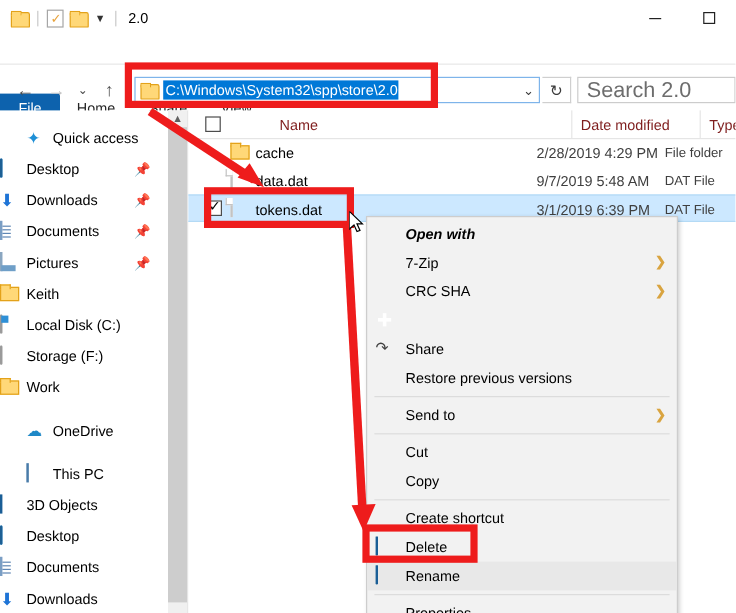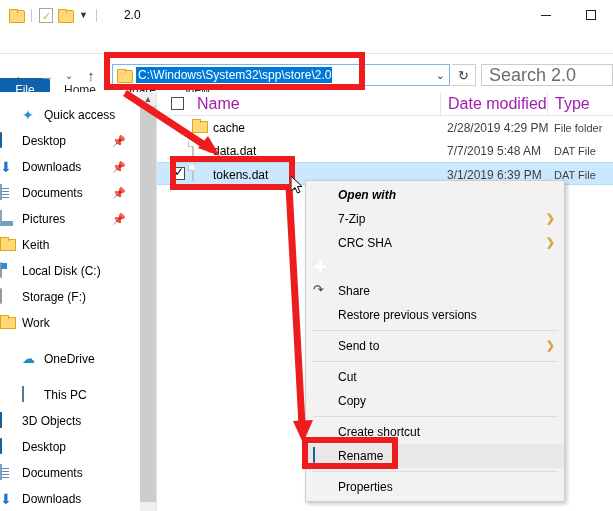--- a/index.html
+++ b/index.html
@@ -19,7 +19,7 @@
   }
   .qat { display: flex; align-items: center; gap: 5px; padding-left: 9px; }
   .qat-sep { width: 1px; height: 13px; background: #c9c9c9; margin: 0 2px; }
-  .title-text { margin-left: 20px; font-size: 12px; color: #000; }
+  .title-text { margin-left: 3px; font-size: 12px; color: #000; }
 
   .folder-ico {
     width: 15px; height: 13px; position: relative; display: inline-block;

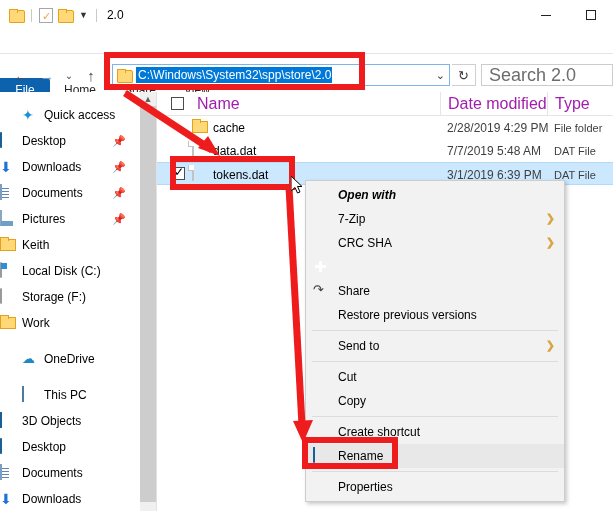--- a/index.html
+++ b/index.html
@@ -142,7 +142,7 @@
   .colheader { position: relative; height: 24px; border-bottom: 1px solid #e5e5e5; }
   .ch {
     position: absolute; top: 0; height: 23px; display: flex; align-items: center;
-    font-size: 16px; color: #a21caf; padding-left: 7px;
+    font-size: 12px; color: #7f1d1d; padding-left: 7px; margin-left: 36px;
   }
   .ch.sep { border-left: 1px solid #e5e5e5; }
   .ch-check { position: absolute; left: 14px; top: 5px; width: 13px; height: 13px; border: 1px solid #4c4c4c; background: #fff; }

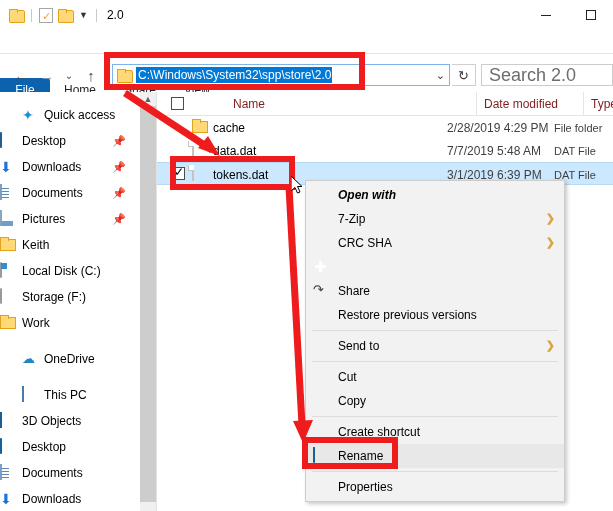--- a/index.html
+++ b/index.html
@@ -356,7 +356,7 @@
     <div class="row">
       <div class="ricon"><span class="file-ico"></span></div>
       <div class="rname">data.dat</div>
-      <div class="rdate">7/7/2019 5:48 AM</div>
+      <div class="rdate">9/7/2019 5:48 AM</div>
       <div class="rtype">DAT File</div>
     </div>
 

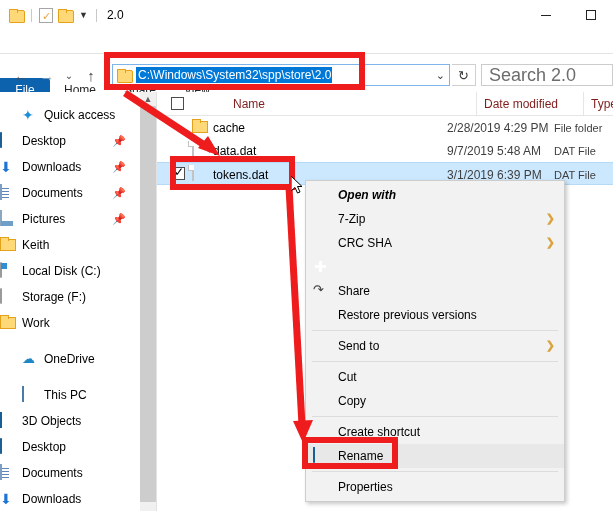--- a/index.html
+++ b/index.html
@@ -409,6 +409,10 @@
     <div class="mi">
       <span>Create shortcut</span>
     </div>
+    <div class="mi">
+      <span class="micon"><span class="shield"></span></span>
+      <span>Delete</span>
+    </div>
     <div class="mi hl">
       <span class="micon"><span class="shield"></span></span>
       <span>Rename</span>

